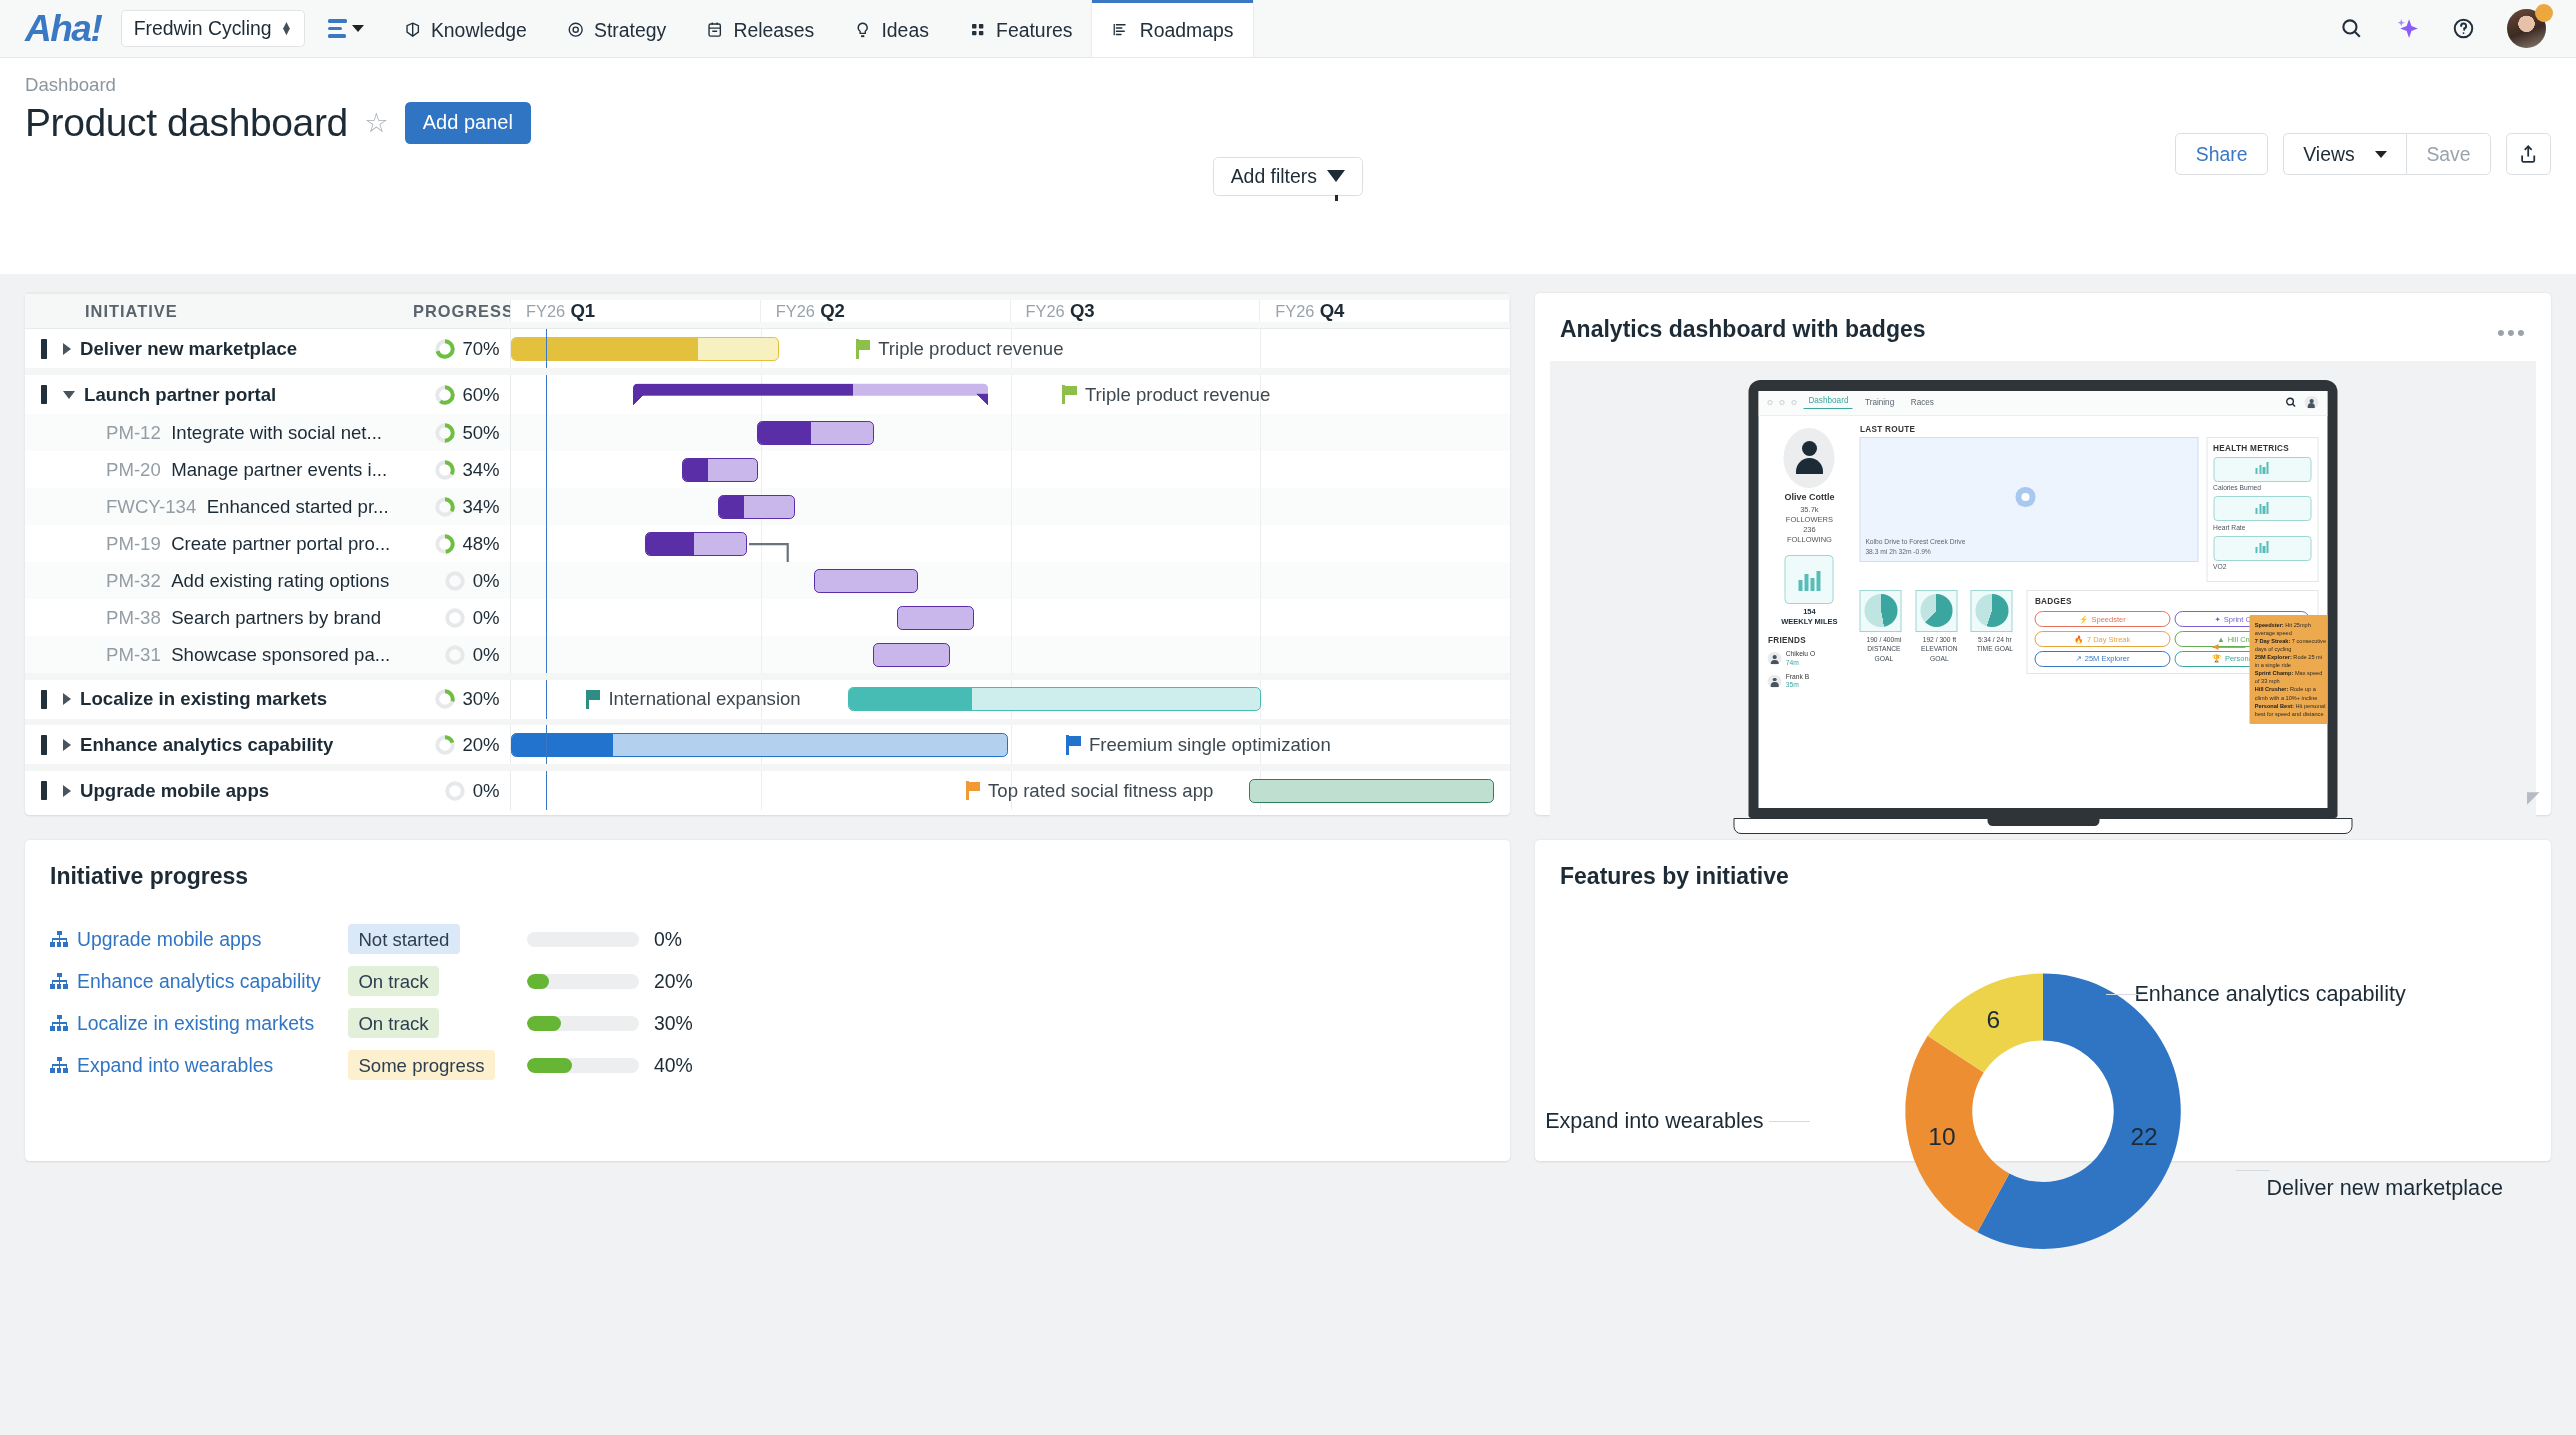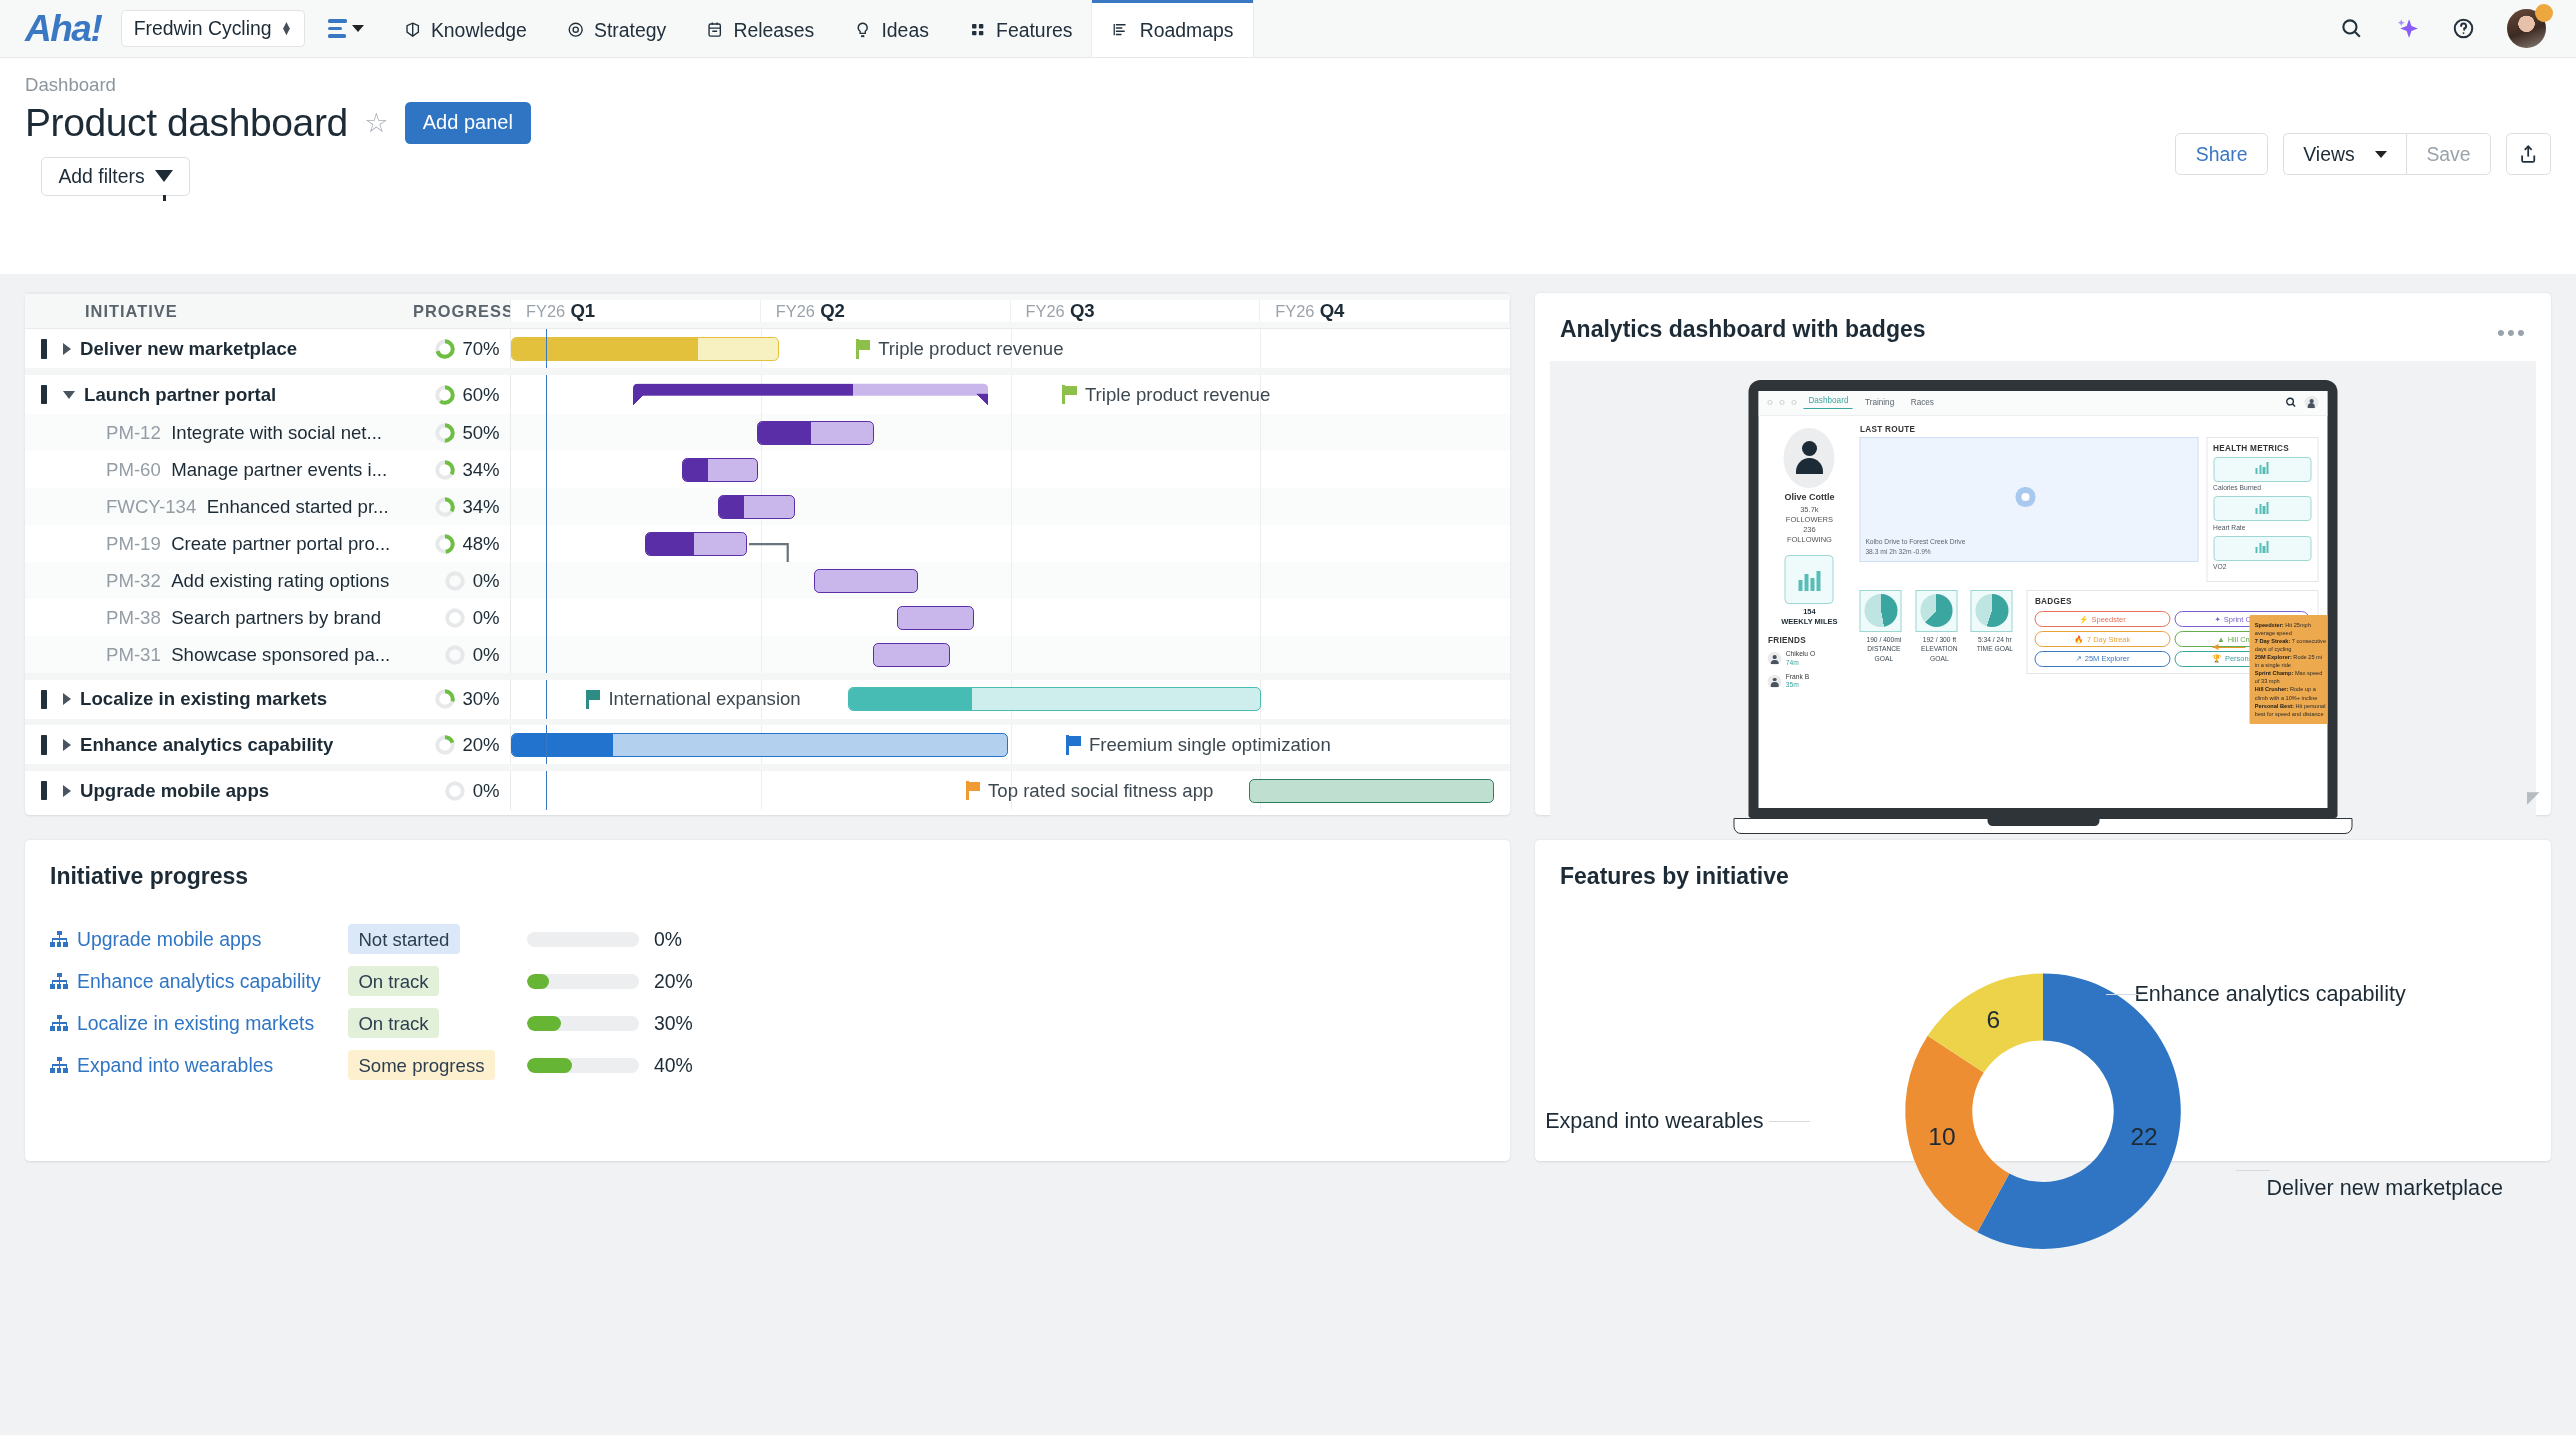--- a/index.html
+++ b/index.html
@@ -93,7 +93,7 @@
   .btn-group .btn-o:last-child { border-radius:0 5.2px 5.2px 0; color:#9aa3ab; }
   .btn-icon { width:45px; justify-content:center; padding:0; }
 
-  .filters-row { padding: 12px 25px 0 41px; }
+  .filters-row { padding: 12px 25px 0 25px; text-align: center; }
   .btn-filter {
     background:#fff;border:0.7px solid #dcdfe2;border-radius:5.2px;
     height:39px;display:inline-flex;align-items:center;gap:10.4px;padding:0 16.4px;font-size:19.4px;

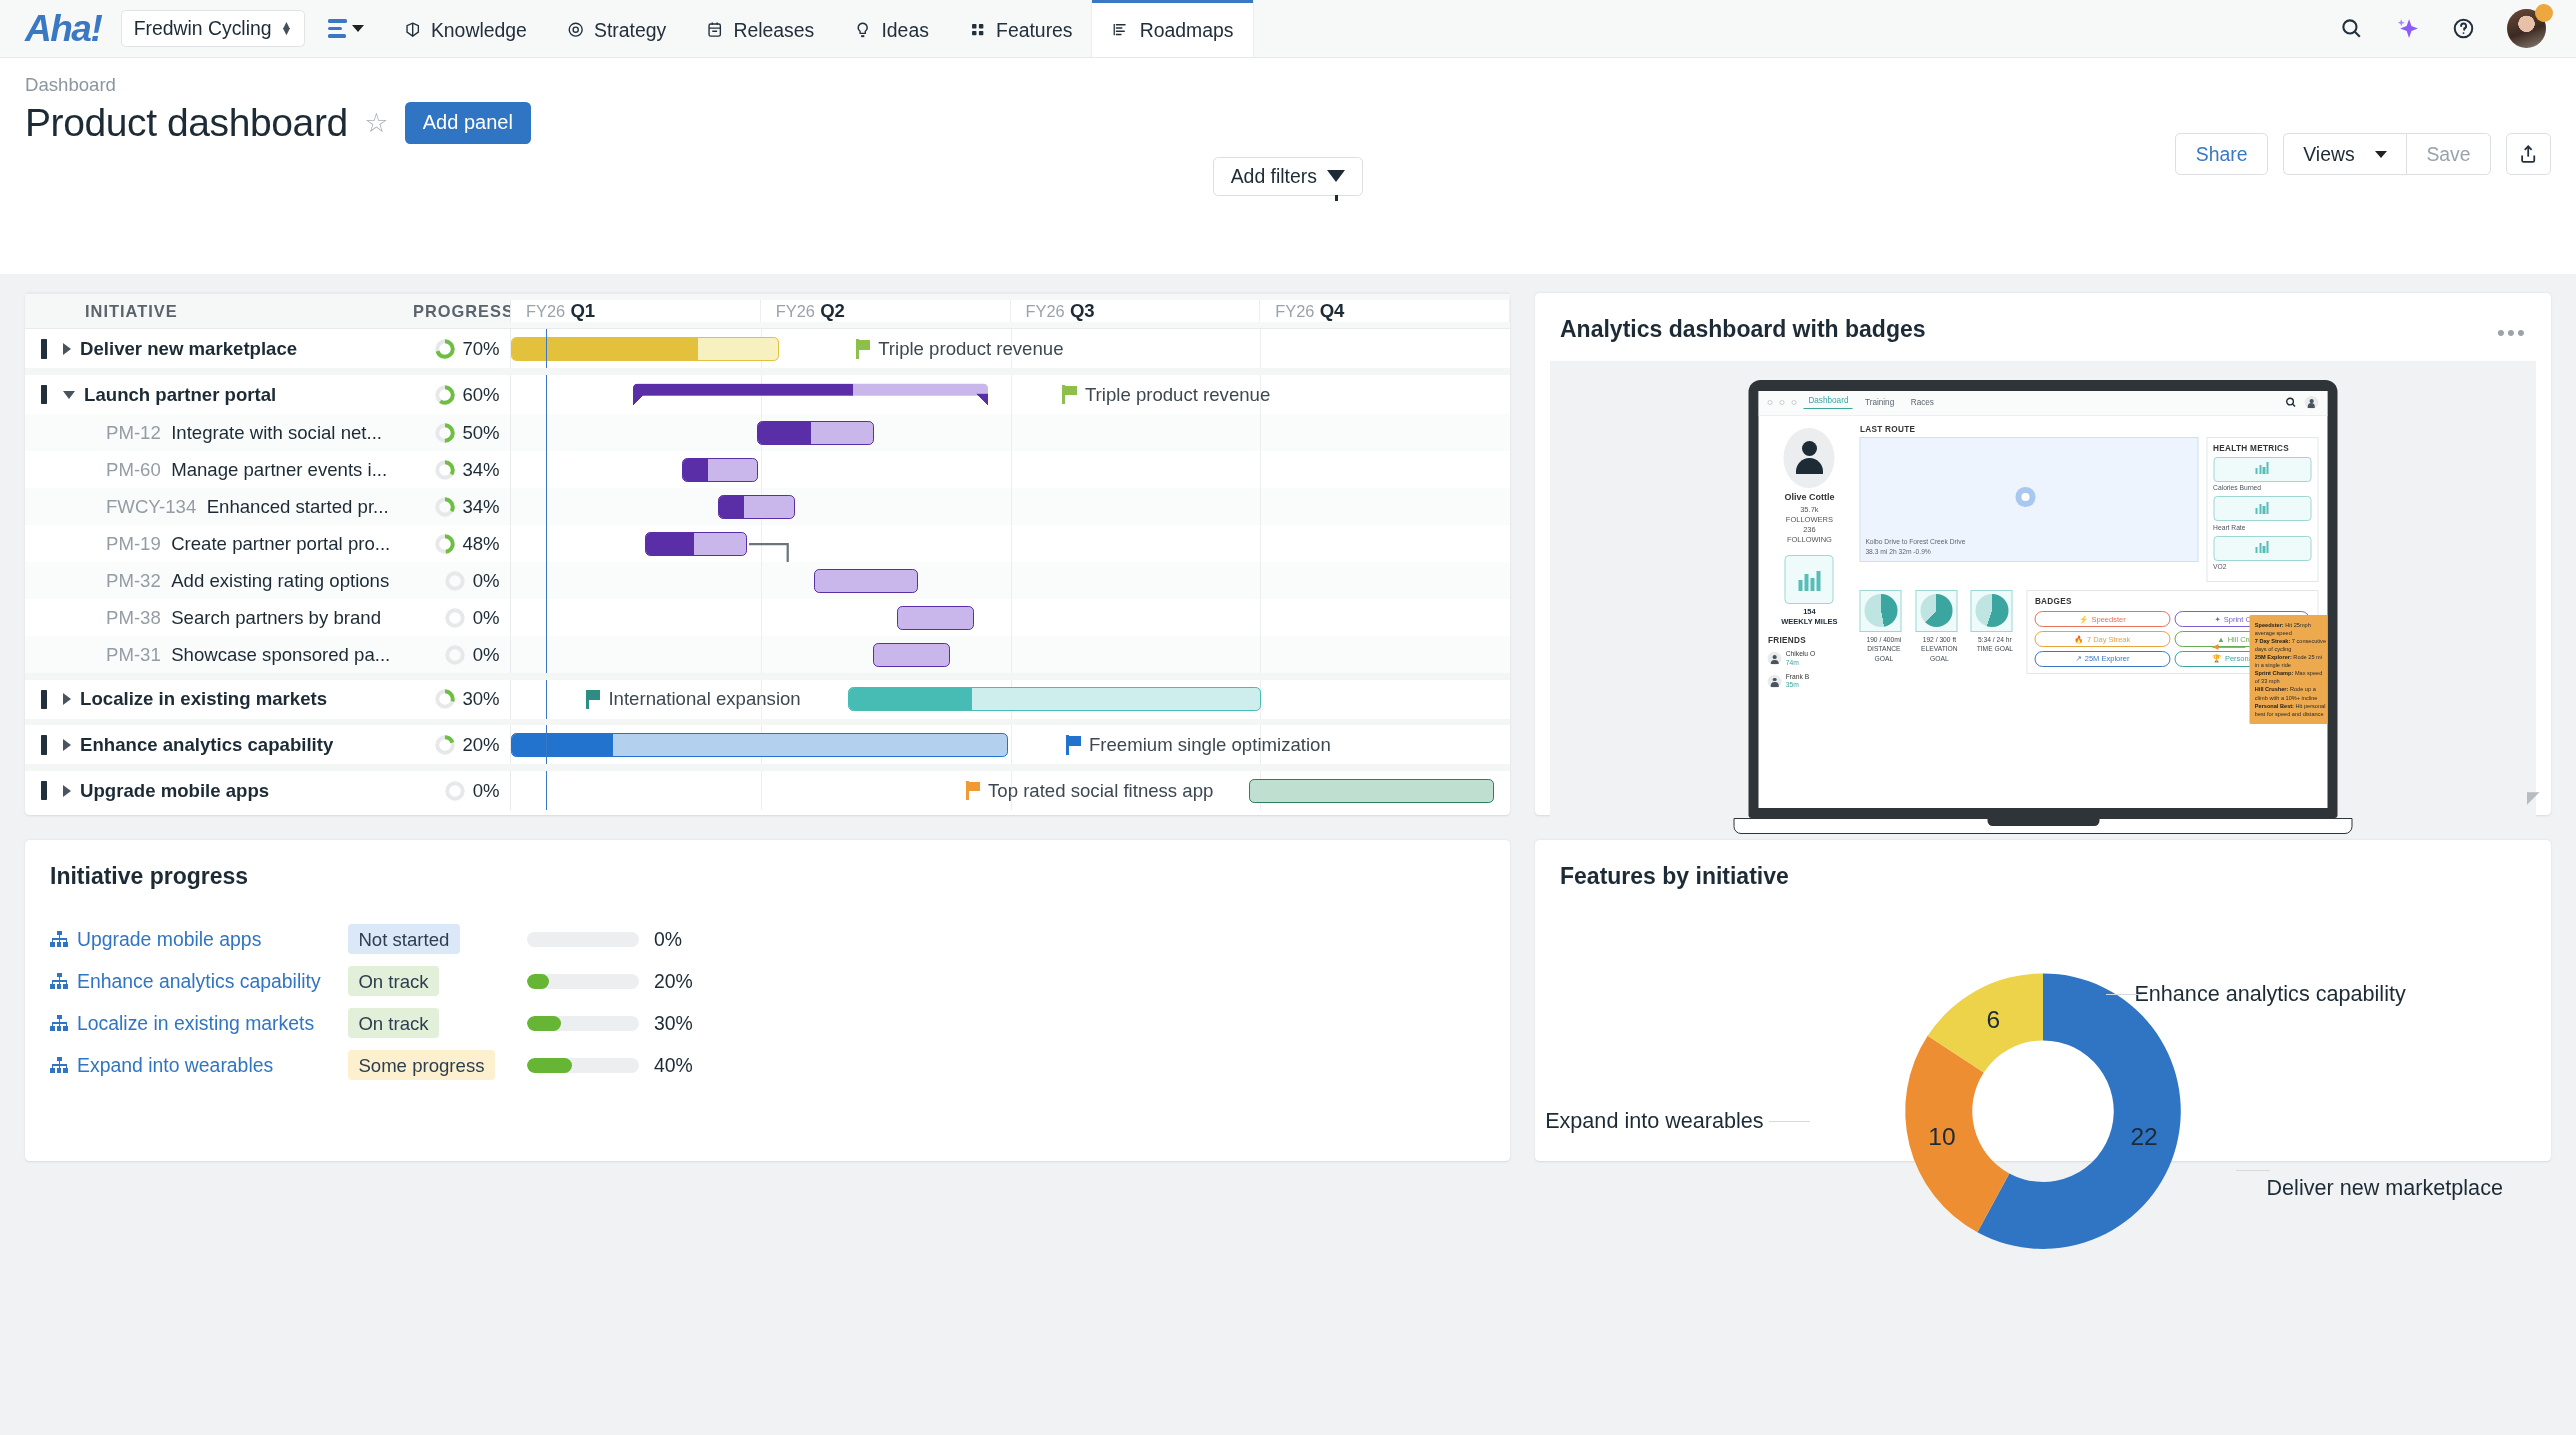--- a/index.html
+++ b/index.html
@@ -465,7 +465,7 @@
         </div>
         <div class="rm-row child alt">
           <div class="rm-left ch">
-            <span class="rm-ref">PM-60</span>
+            <span class="rm-ref">PM-20</span>
             <span class="rm-cname">Manage partner events i...</span>
           </div>
           <div class="rm-prog">

